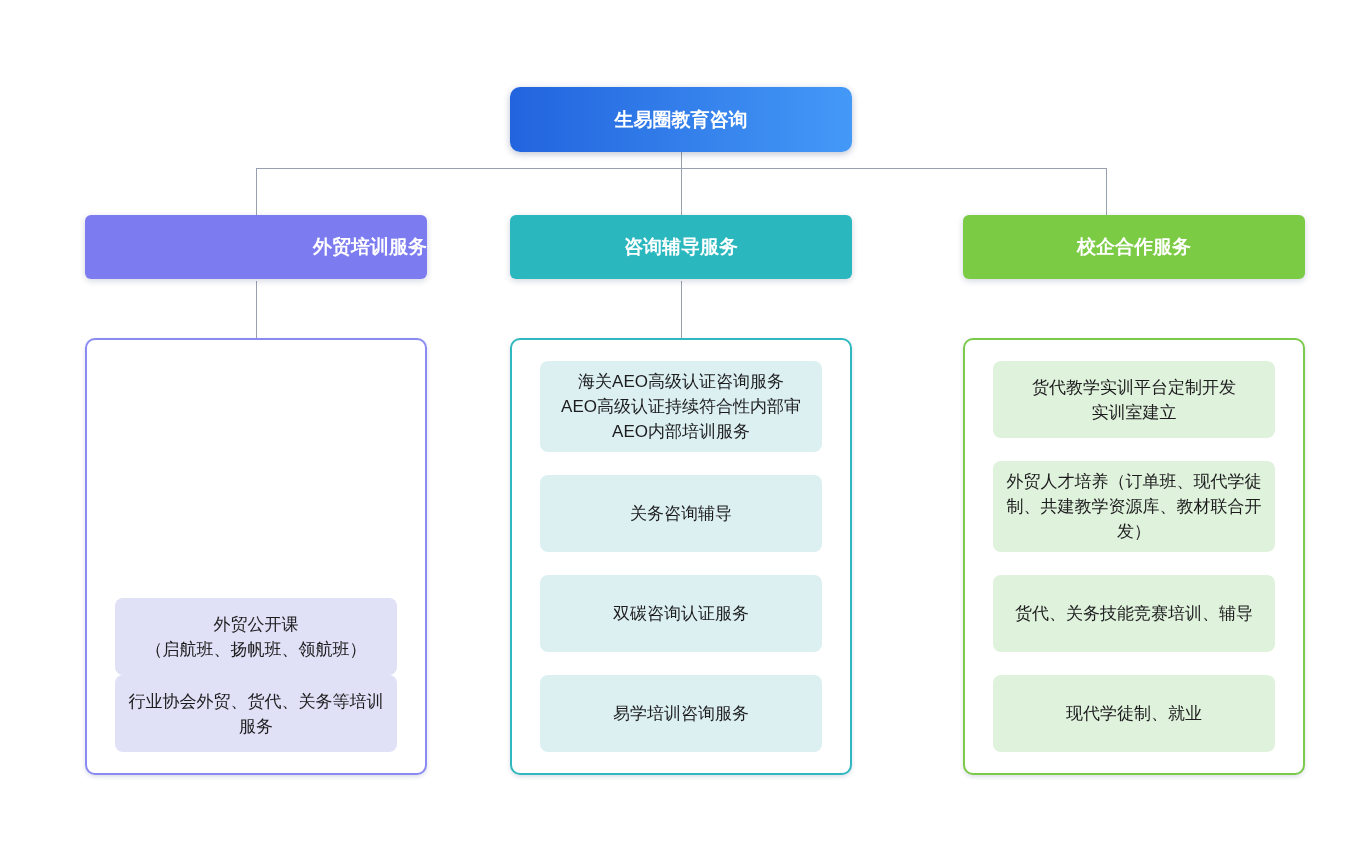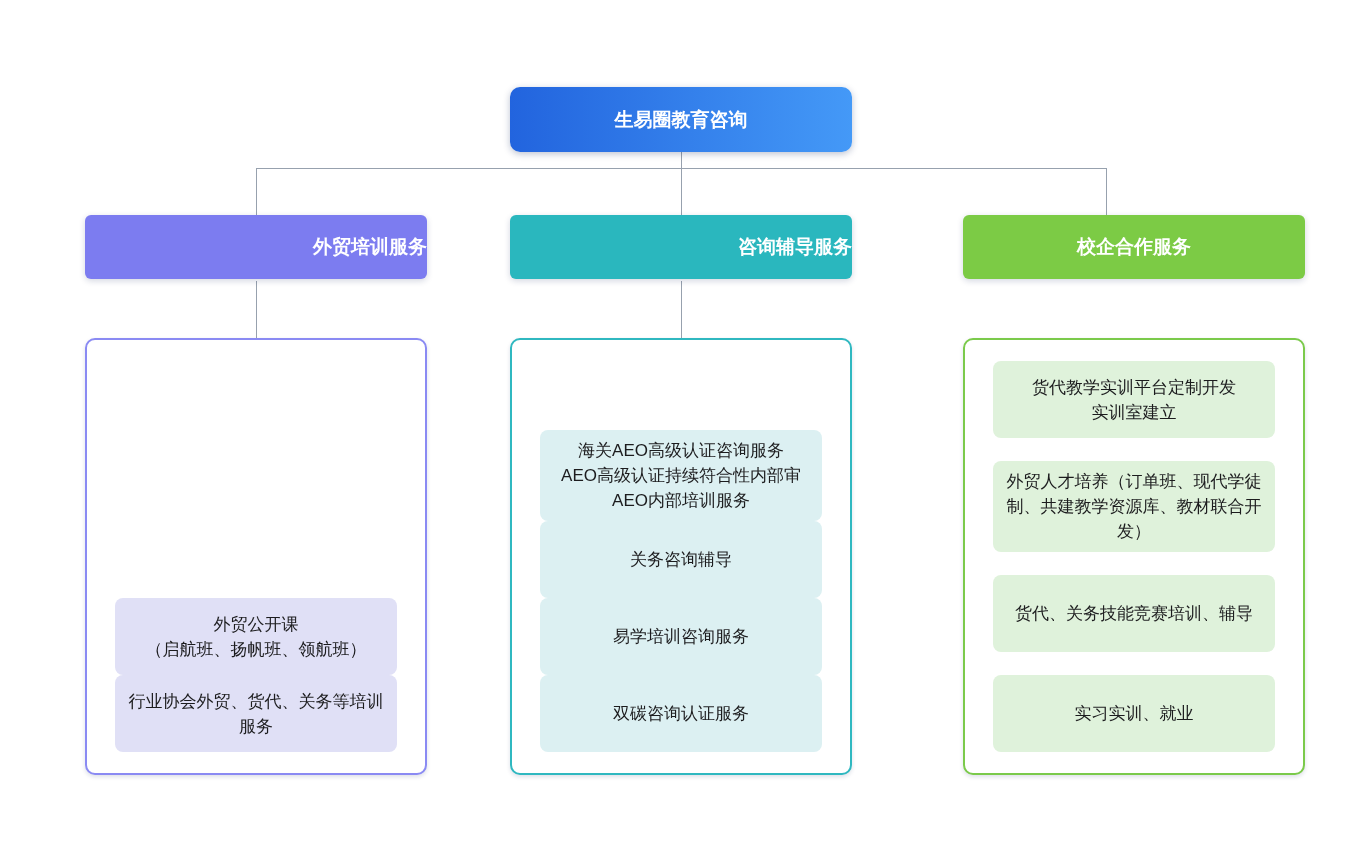--- a/index.html
+++ b/index.html
@@ -77,7 +77,7 @@
     box-shadow: 0 2px 4px rgba(15, 35, 90, 0.14);
   }
   .col-1 { left: 85px; justify-content: flex-end; }
-  .col-2 { left: 510px; justify-content: flex-end; }
+  .col-2 { left: 510px; }
   .col-3 { left: 935px; margin-left: 28px; }
 
   .service-item {

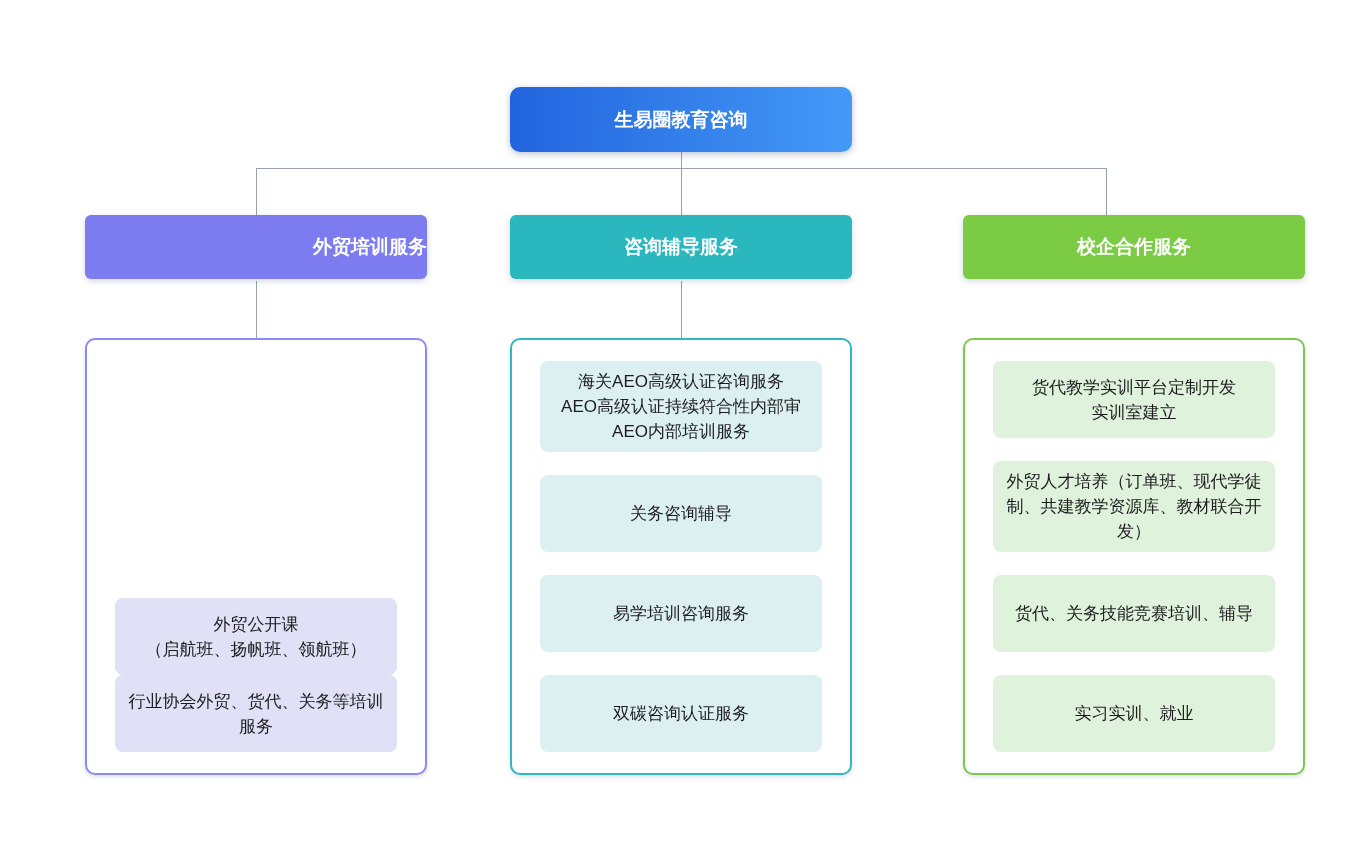--- a/index.html
+++ b/index.html
@@ -128,8 +128,8 @@
 AEO高级认证持续符合性内部审
 AEO内部培训服务</div>
     <div class="service-item">关务咨询辅导</div>
+    <div class="service-item">双碳咨询认证服务</div>
     <div class="service-item">易学培训咨询服务</div>
-    <div class="service-item">双碳咨询认证服务</div>
   </div>
 
   <div class="branch-header col-3" style="--hbg: #7ccb45; --bd: #7bca4b; --ibg: #dff2db;">

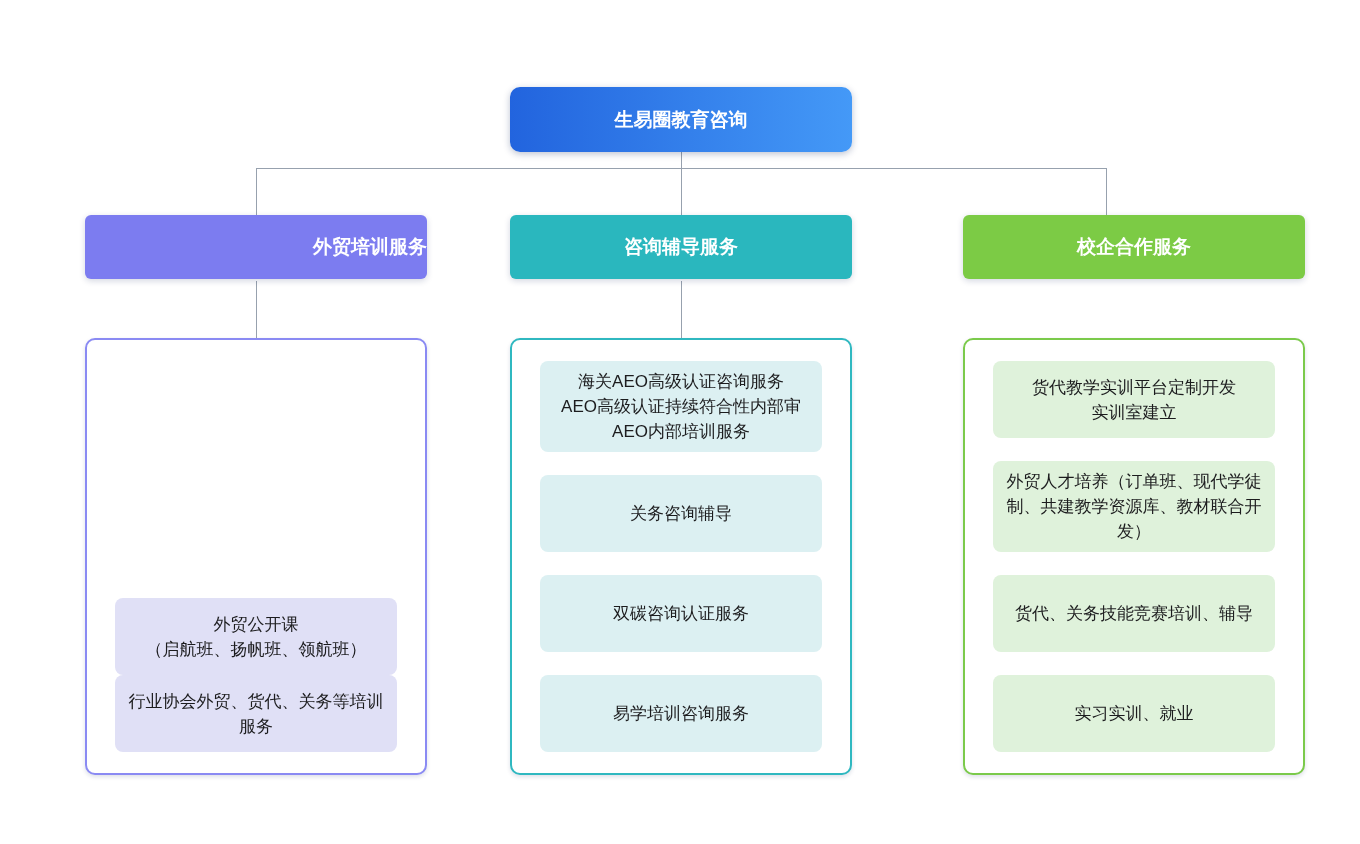--- a/index.html
+++ b/index.html
@@ -140,7 +140,7 @@
 实训室建立</div>
     <div class="service-item">外贸人才培养（订单班、现代学徒制、共建教学资源库、教材联合开发）</div>
     <div class="service-item">货代、关务技能竞赛培训、辅导</div>
-    <div class="service-item">实习实训、就业</div>
+    <div class="service-item">现代学徒制、就业</div>
   </div>
 
 </div>

